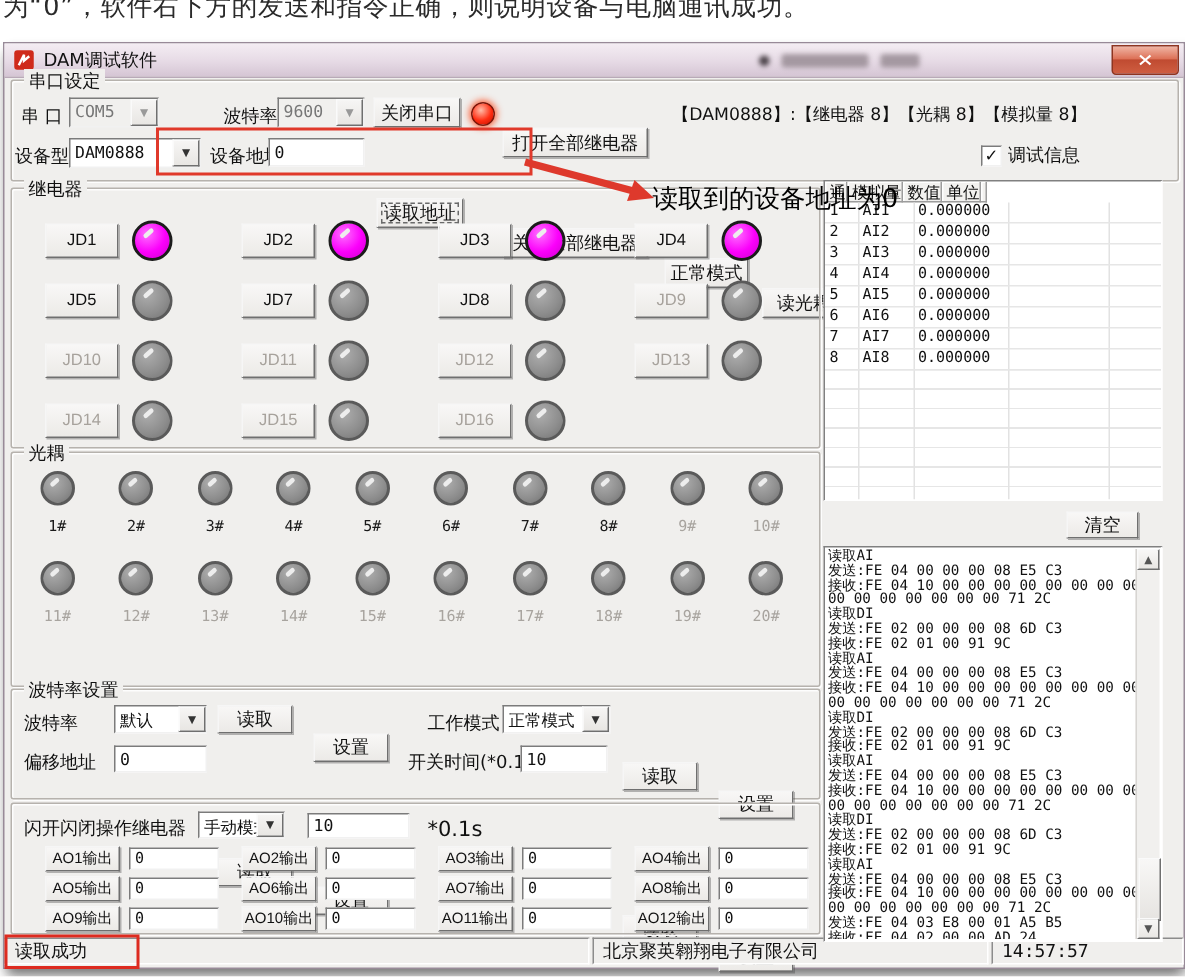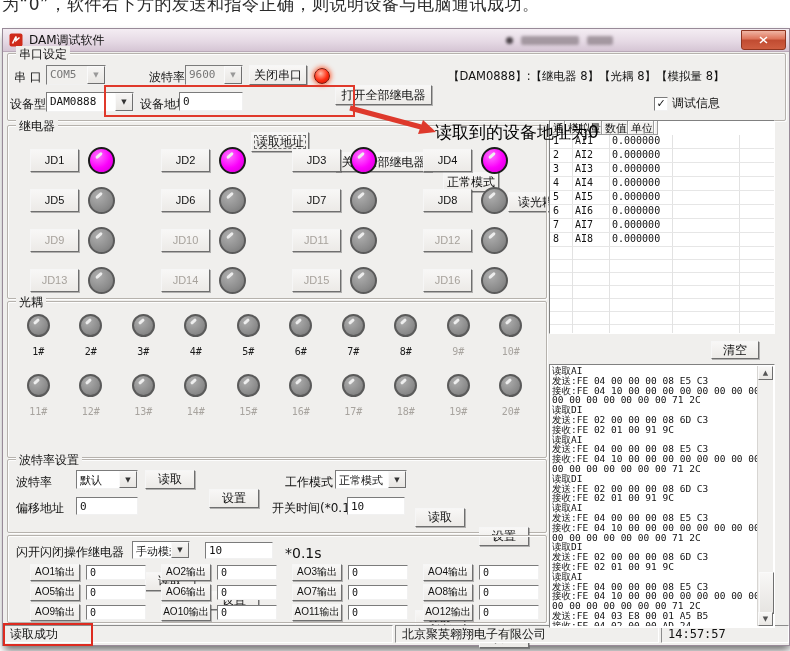--- a/index.html
+++ b/index.html
@@ -230,10 +230,6 @@
             <span class="led"></span>
           </div>
 
-          <div class="relay-cell">
-            <button class="btn relay-btn">JD6</button>
-            <span class="led"></span>
-          </div>
 
           <div class="relay-cell">
             <button class="btn relay-btn">JD7</button>

